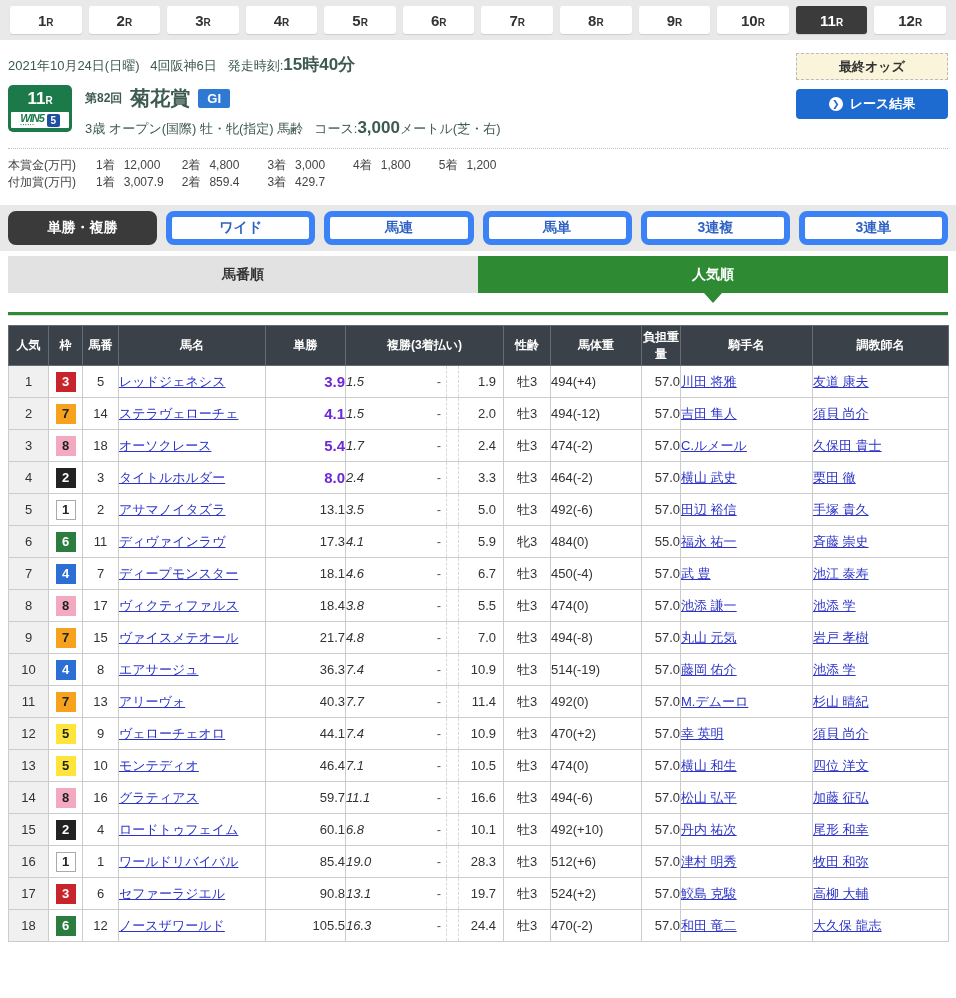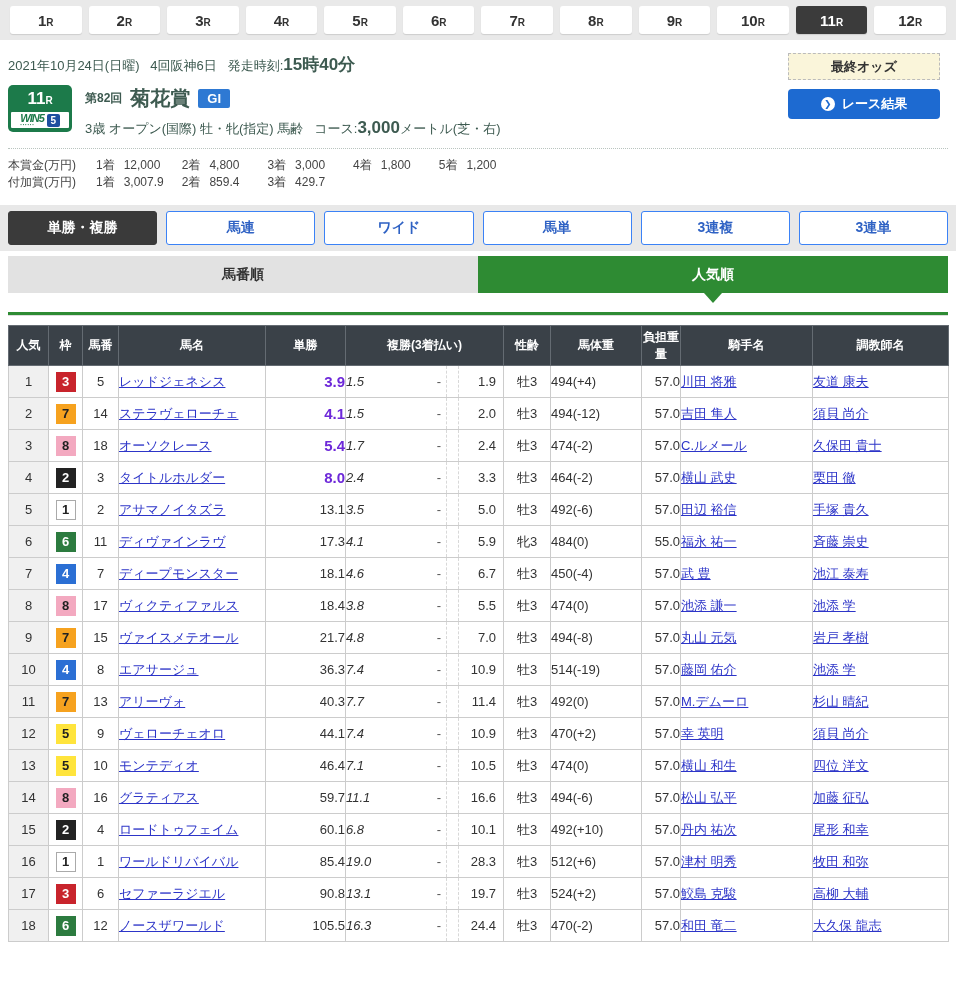--- a/index.html
+++ b/index.html
@@ -16,7 +16,7 @@
   .info-section { position: relative; padding: 13px 8px 4px; }
   .date-line { font-size: 13px; color: #3d5a50; }
   .date-line .time { font-size: 17px; font-weight: bold; }
-  .right-buttons { position: absolute; top: 13px; right: 16px; width: 152px; }
+  .right-buttons { position: absolute; top: 13px; right: 8px; width: 152px; }
   .final-odds { height: 27px; line-height: 25px; text-align: center; background: #faf5da; border: 1px dashed #bbb; font-size: 13px; font-weight: bold; color: #333; cursor: pointer; }
   .result-btn { margin-top: 9px; height: 30px; background: #1d6ad1; border-radius: 4px; color: #fff; font-size: 13px; font-weight: bold; display: flex; align-items: center; justify-content: center; gap: 7px; cursor: pointer; }
   .arrow-icon { width: 14px; height: 14px; background: #fff; color: #1d6ad1; border-radius: 50%; font-size: 9px; line-height: 14px; text-align: center; font-weight: bold; }

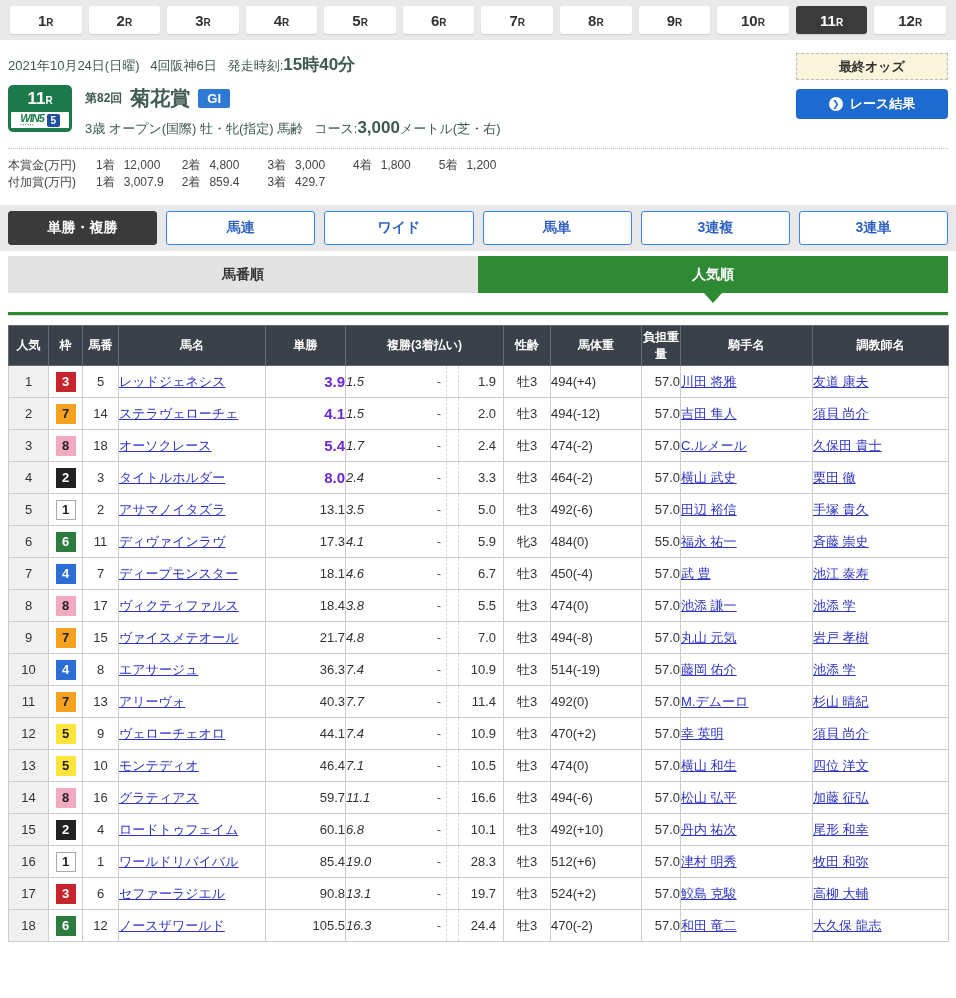--- a/index.html
+++ b/index.html
@@ -47,7 +47,7 @@
 
   
   .bet-strip { display: flex; gap: 9px; background: #e8e8e8; padding: 6px 8px; margin-top: 10px; }
-  .bet-btn { flex: 1; height: 34px; background: #fff; border: 1px solid #3b82f6; border-radius: 3px; color: #2f62c4; font-size: 14px; font-weight: bold; display: flex; align-items: center; justify-content: center; cursor: pointer; }
+  .bet-btn { flex: 1; height: 34px; background: #fff; border: 6px solid #3b82f6; border-radius: 8px; color: #2f62c4; font-size: 14px; font-weight: bold; display: flex; align-items: center; justify-content: center; cursor: pointer; }
   .bet-btn.selected { background: #3a3a3a; color: #fff; border-color: #3a3a3a; }
 
   

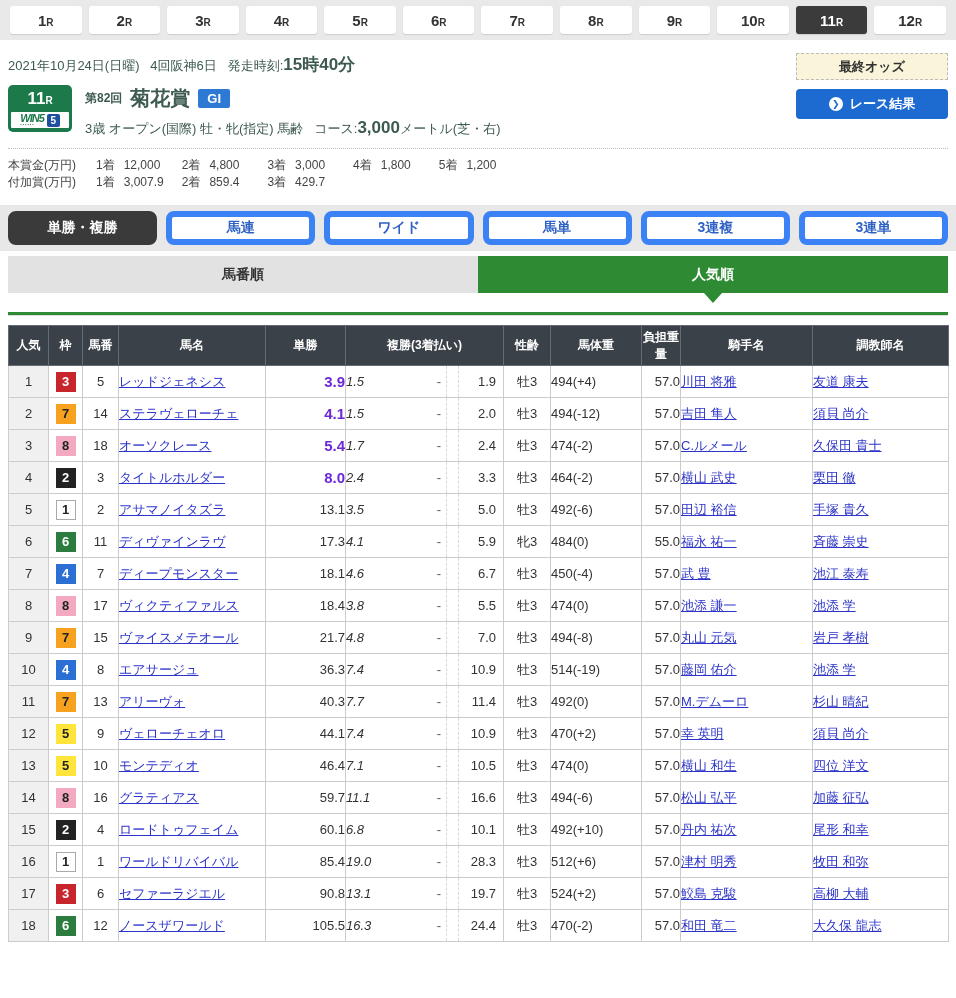--- a/index.html
+++ b/index.html
@@ -218,8 +218,8 @@
 
   <div class="bet-strip">
       <div class="bet-btn selected">単勝・複勝</div>
+      <div class="bet-btn">ワイド</div>
       <div class="bet-btn">馬連</div>
-      <div class="bet-btn">ワイド</div>
       <div class="bet-btn">馬単</div>
       <div class="bet-btn">3連複</div>
       <div class="bet-btn">3連単</div>

